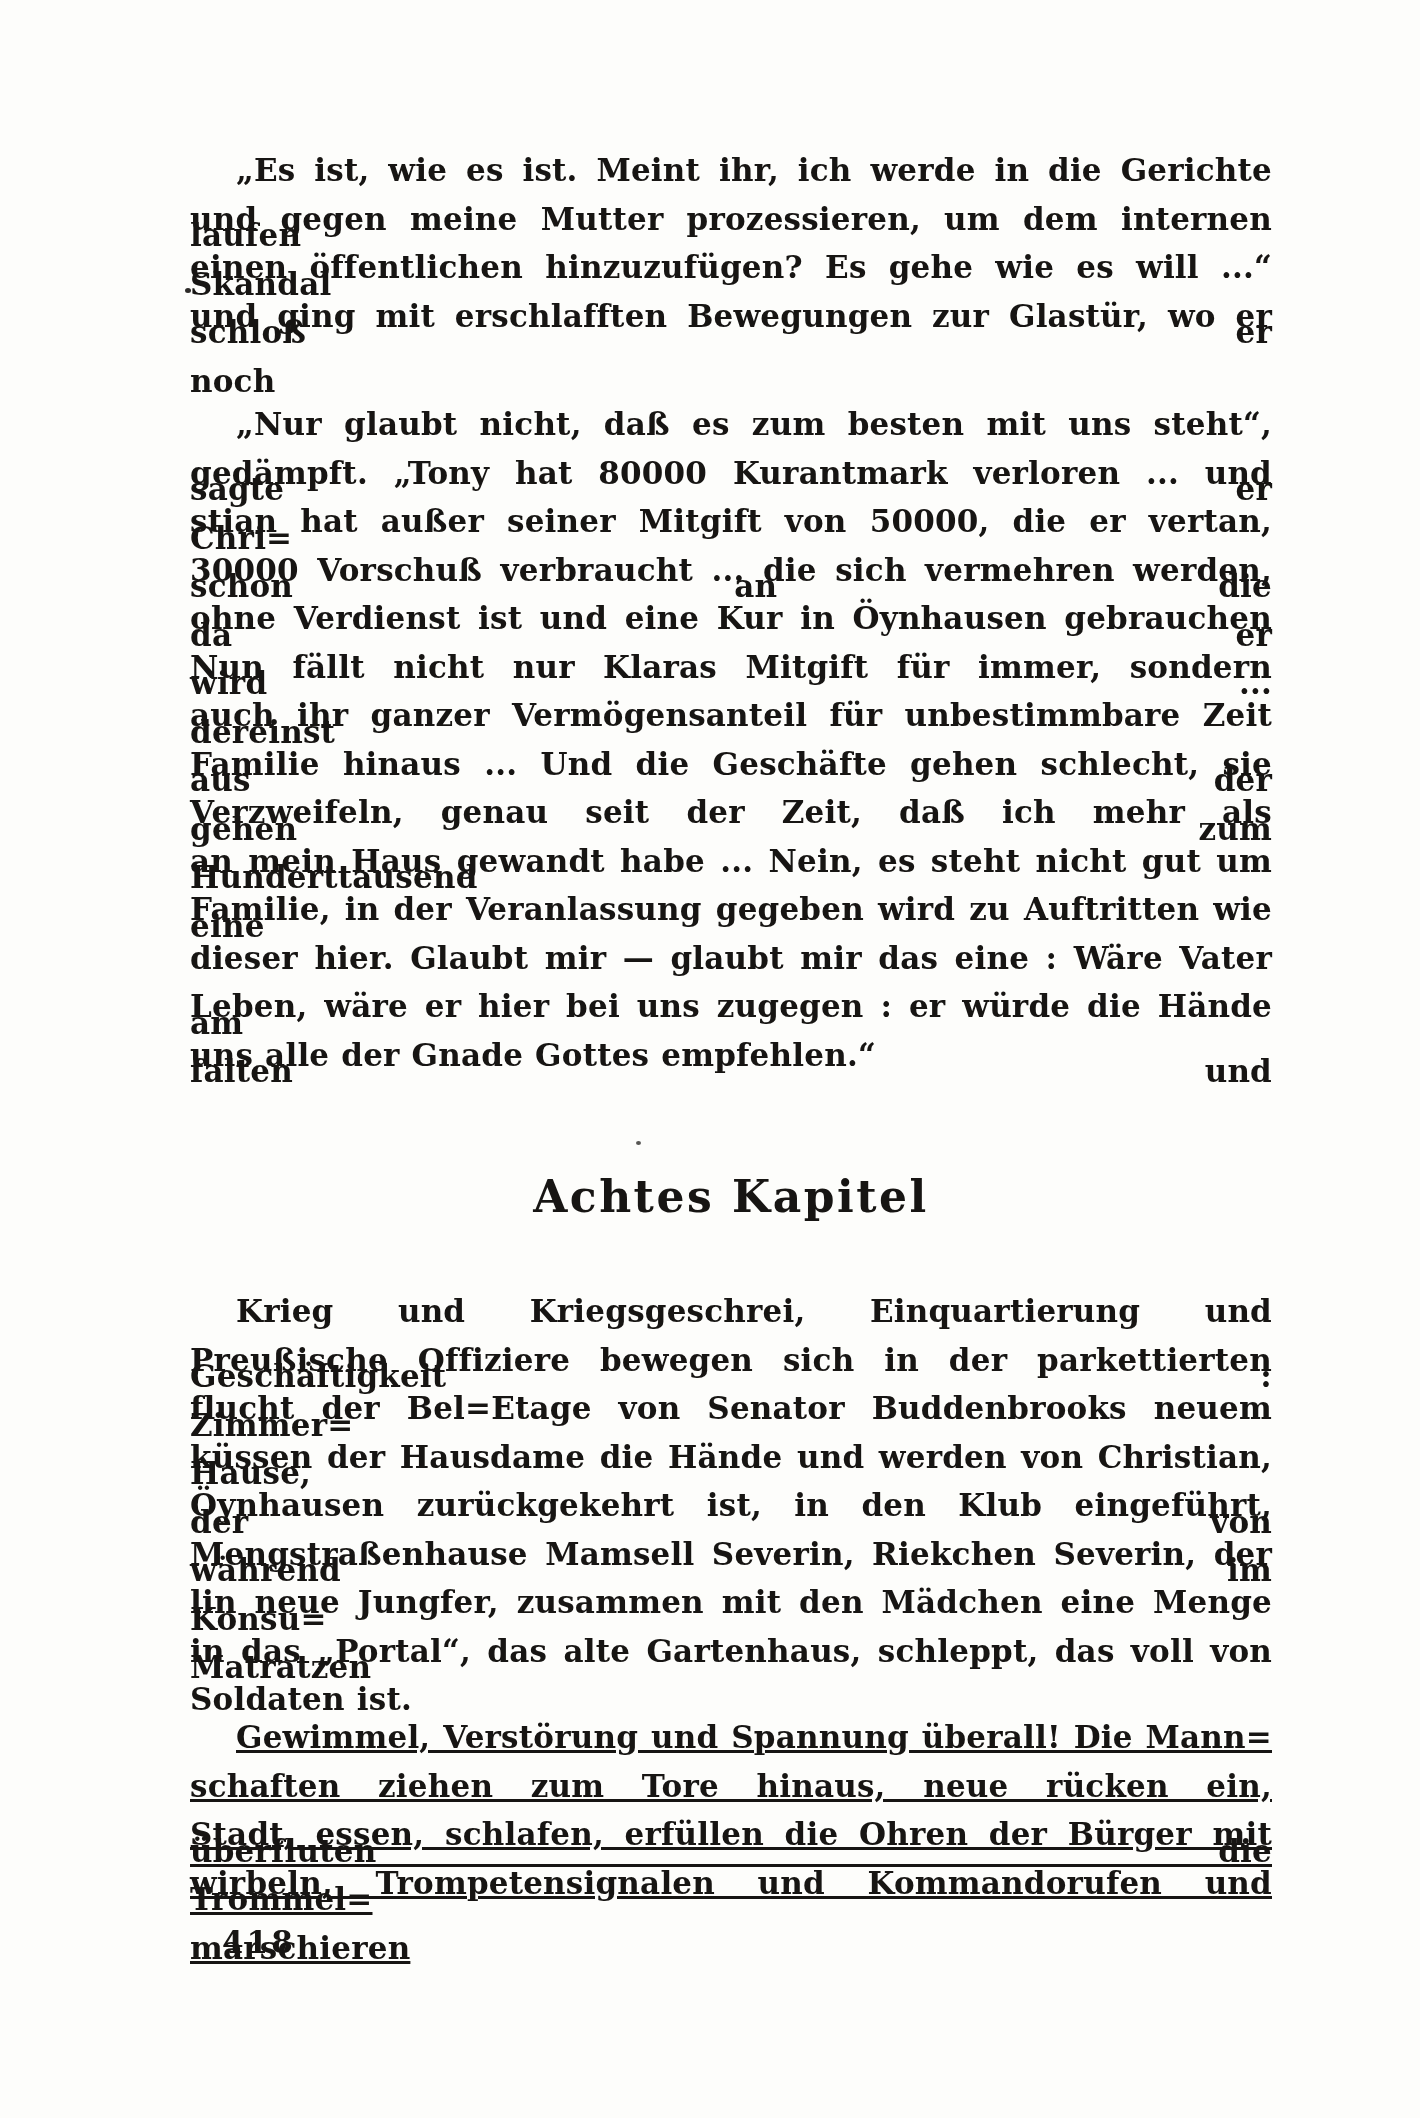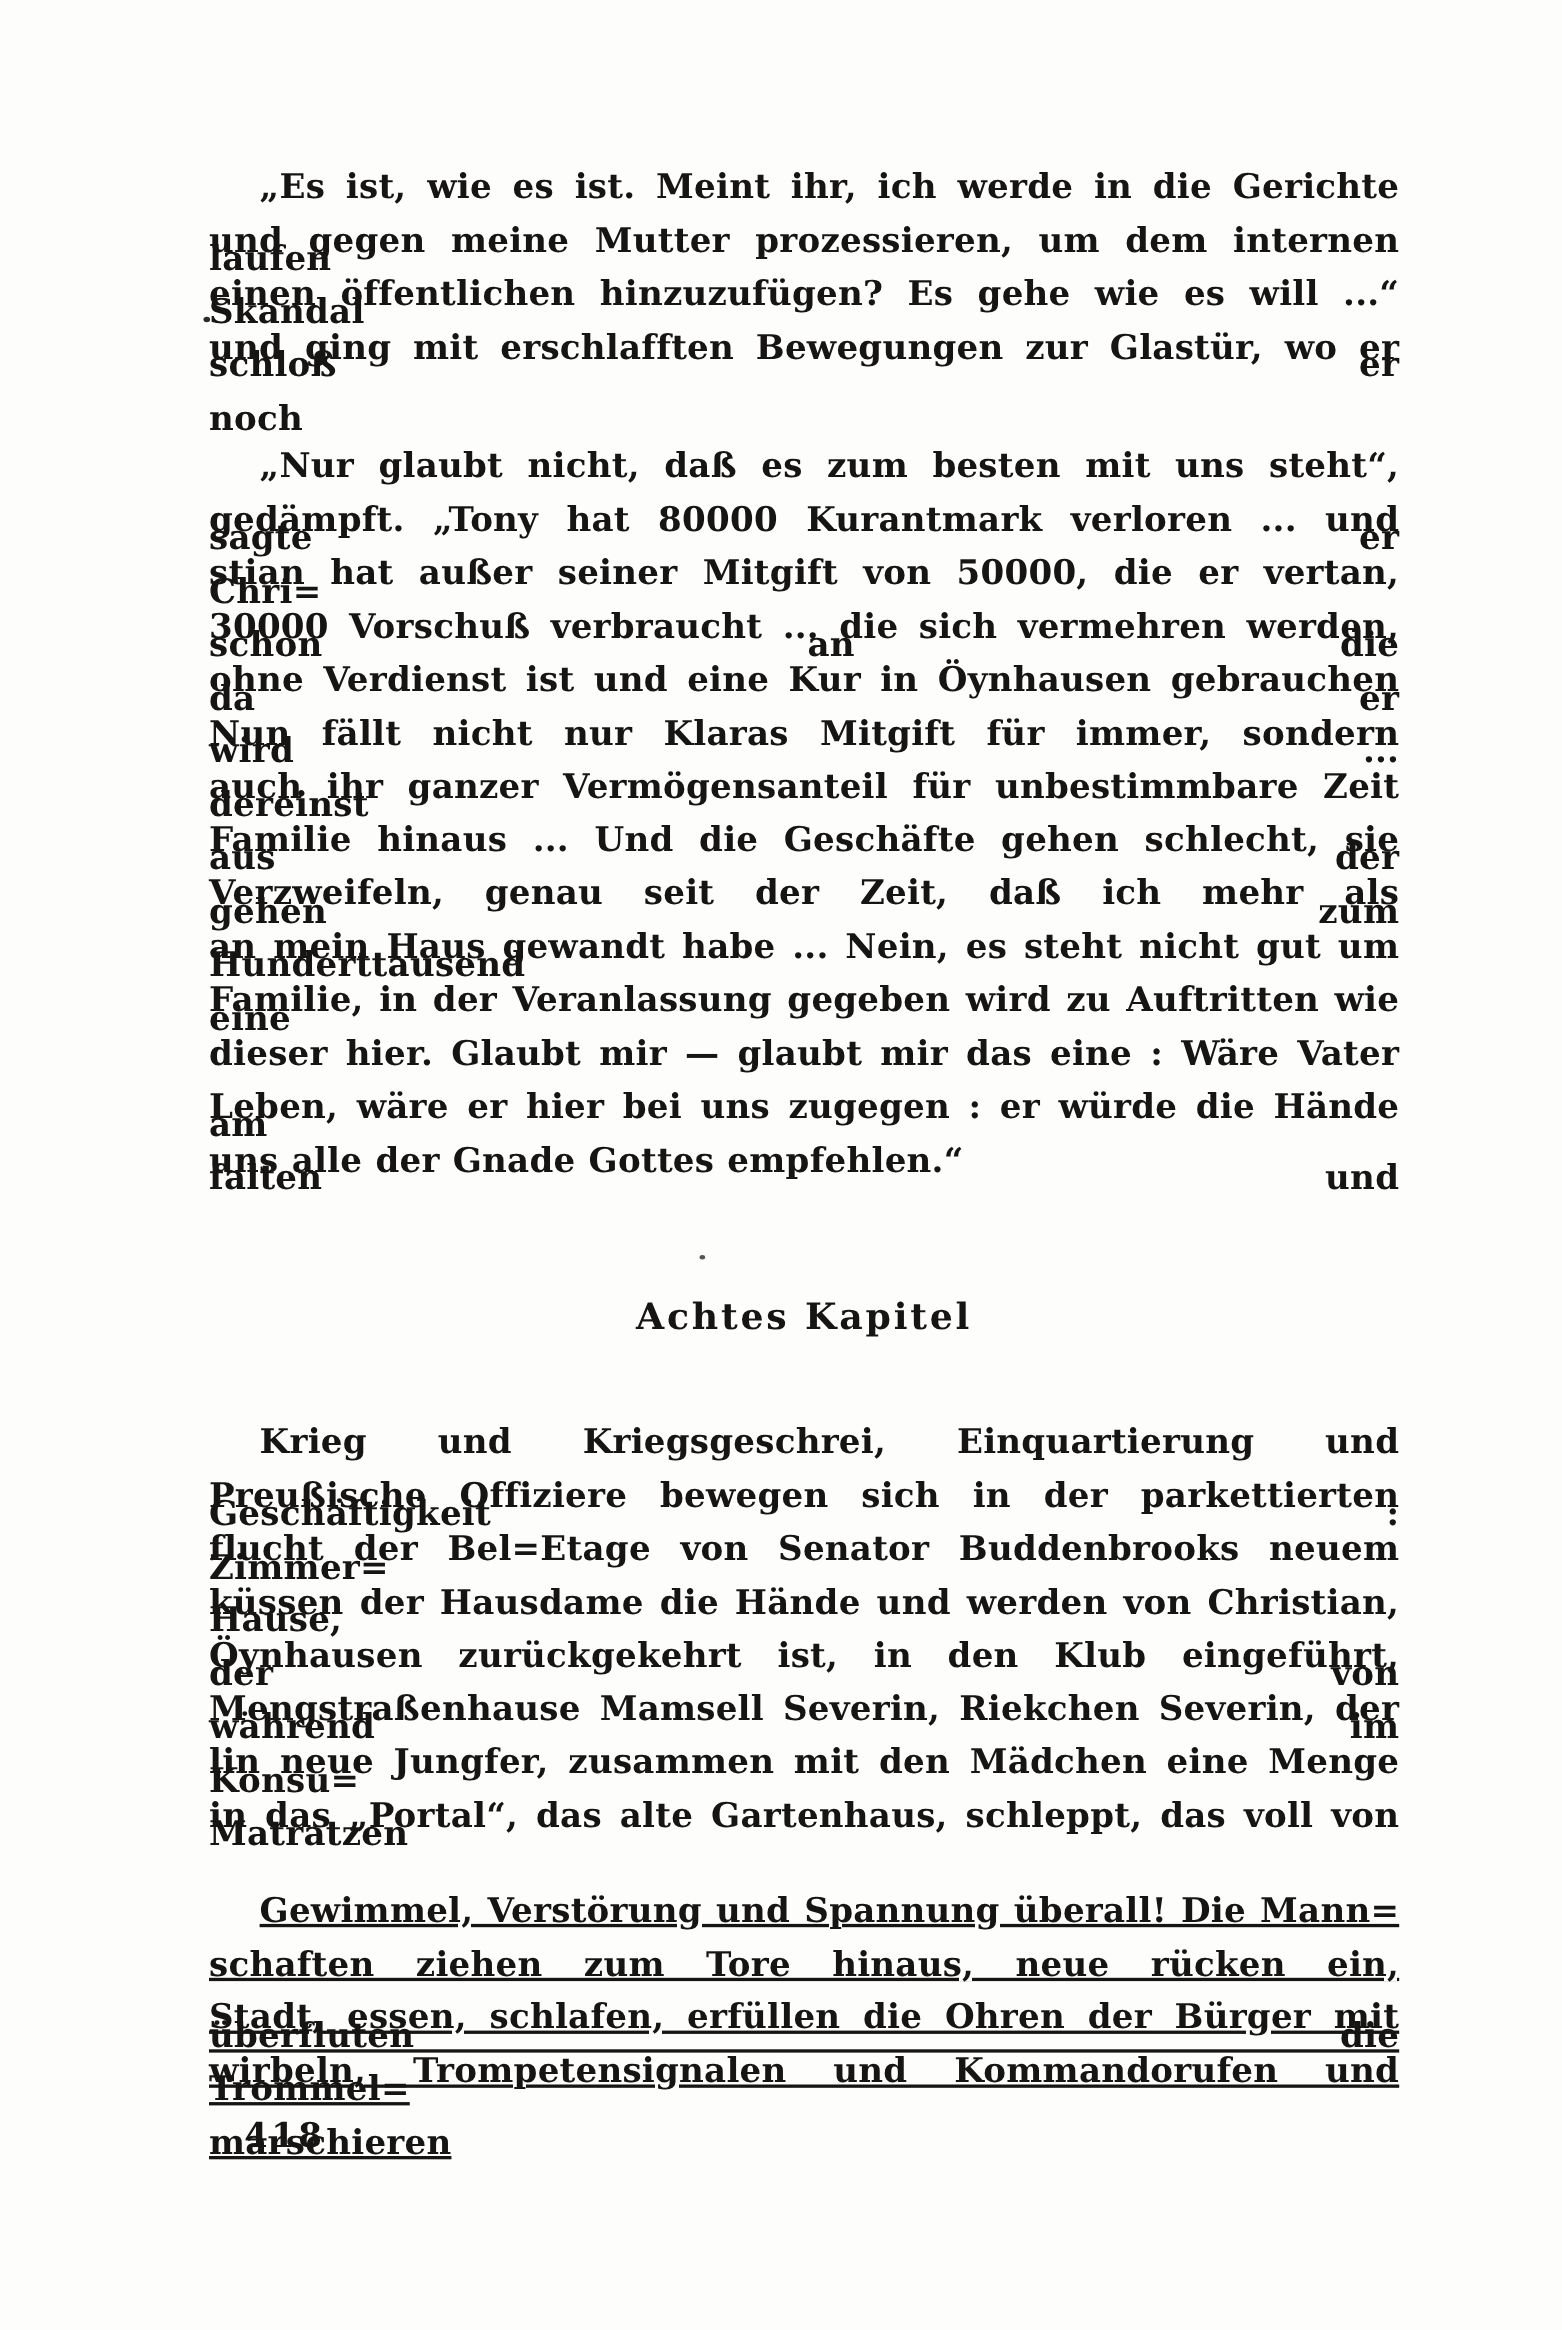--- a/index.html
+++ b/index.html
@@ -44,7 +44,7 @@
     width: 1082px;
     top: 1176px;
     text-align: center;
-    font-size: 33px;
+    font-size: 44px;
     line-height: 42px;
     letter-spacing: 2.5px;
   }

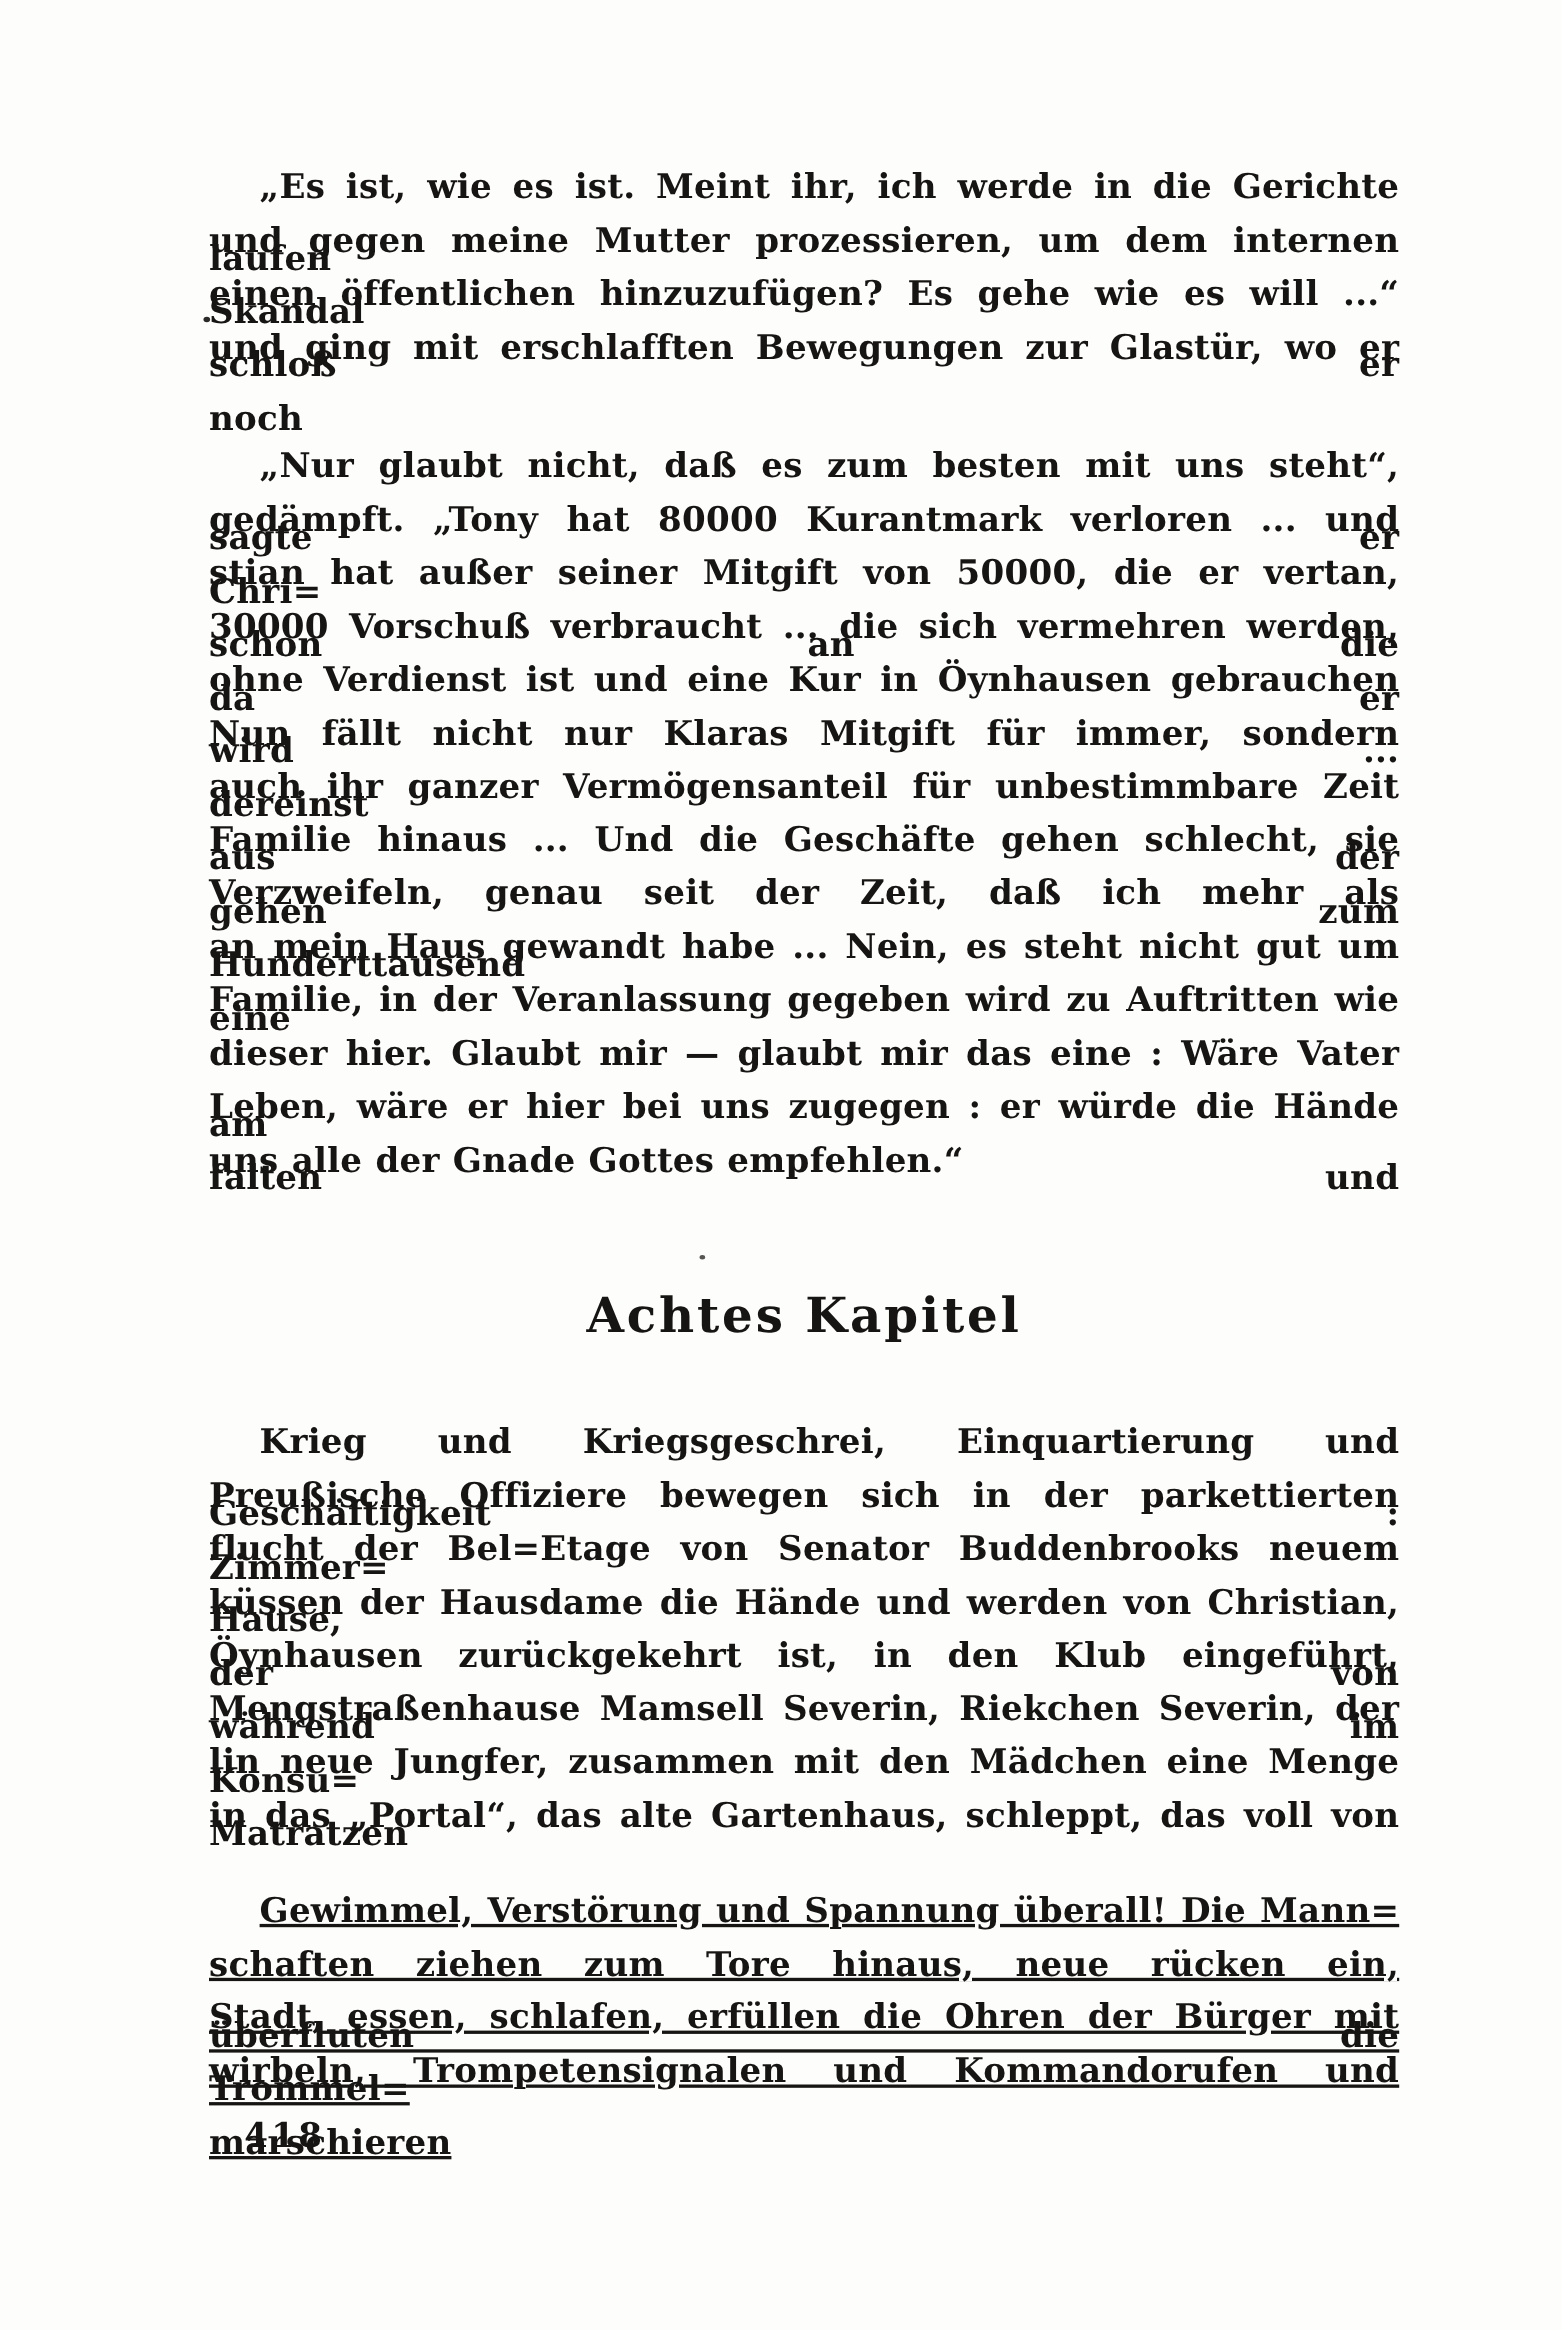--- a/index.html
+++ b/index.html
@@ -103,6 +103,7 @@
     <div class="line jw">Mengstraßenhause Mamsell Severin, Riekchen Severin, der Konsu=</div>
     <div class="line jw">lin neue Jungfer, zusammen mit den Mädchen eine Menge Matratzen</div>
     <div class="line jw">in das „Portal“, das alte Gartenhaus, schleppt, das voll von</div>
+    <div class="line para-end">Soldaten ist.</div>
   </div>
 
   <div class="block" style="top:1705px;text-decoration:underline;">

